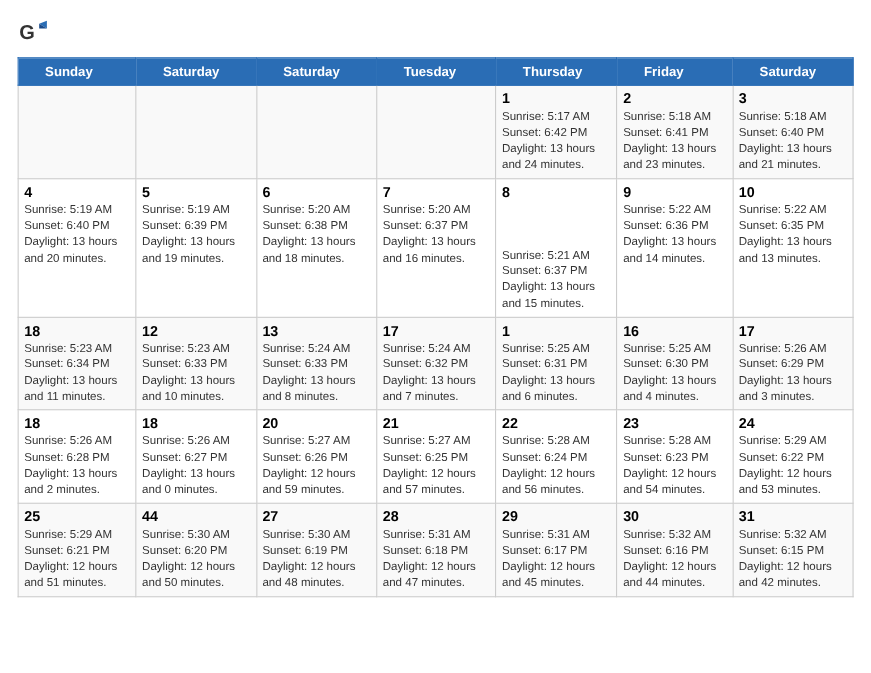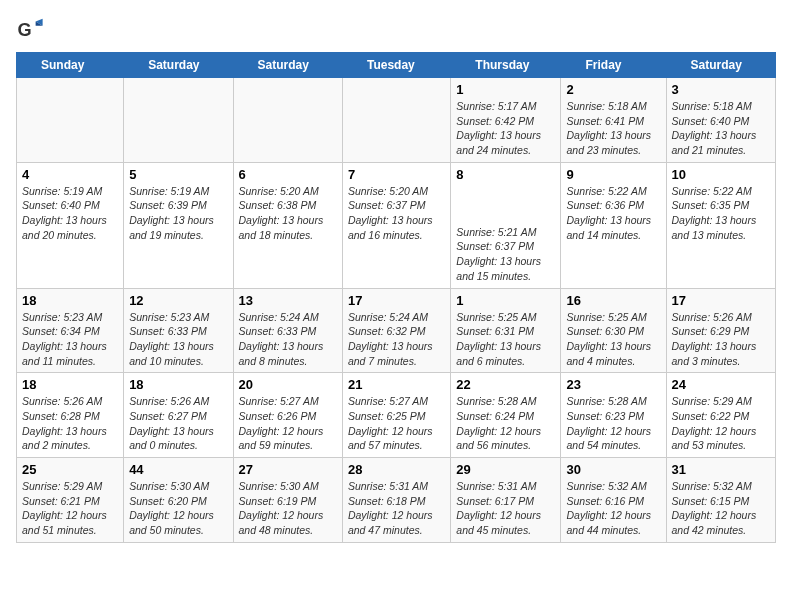--- a/index.html
+++ b/index.html
@@ -85,7 +85,6 @@
       font-size: 10.5px;
       color: #333;
       line-height: 1.4;
-      font-style: italic;
     }
     .empty-cell {
       background-color: #f9f9f9;

